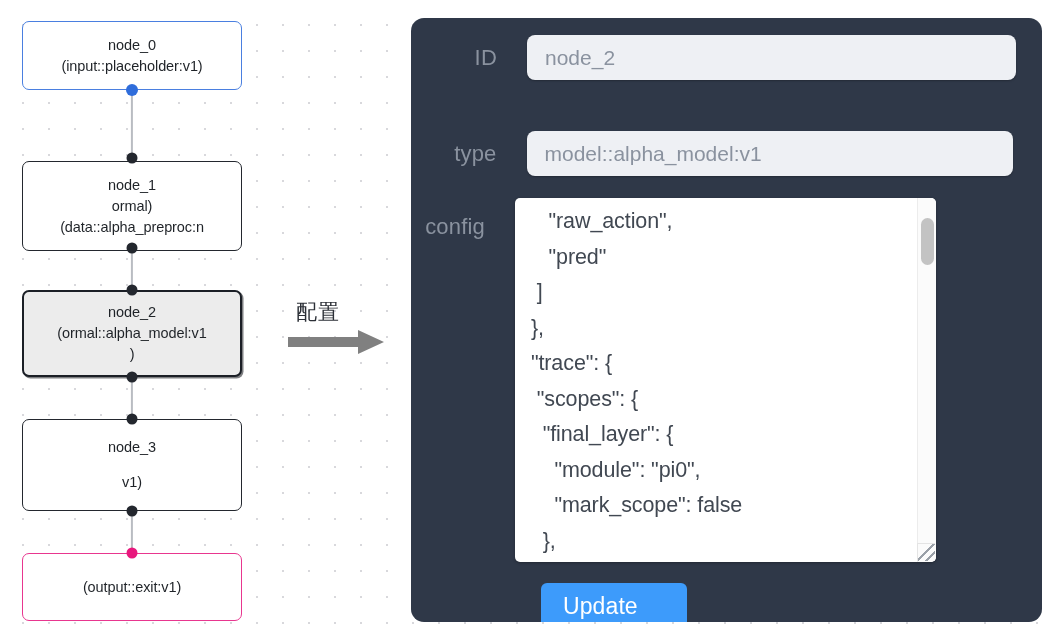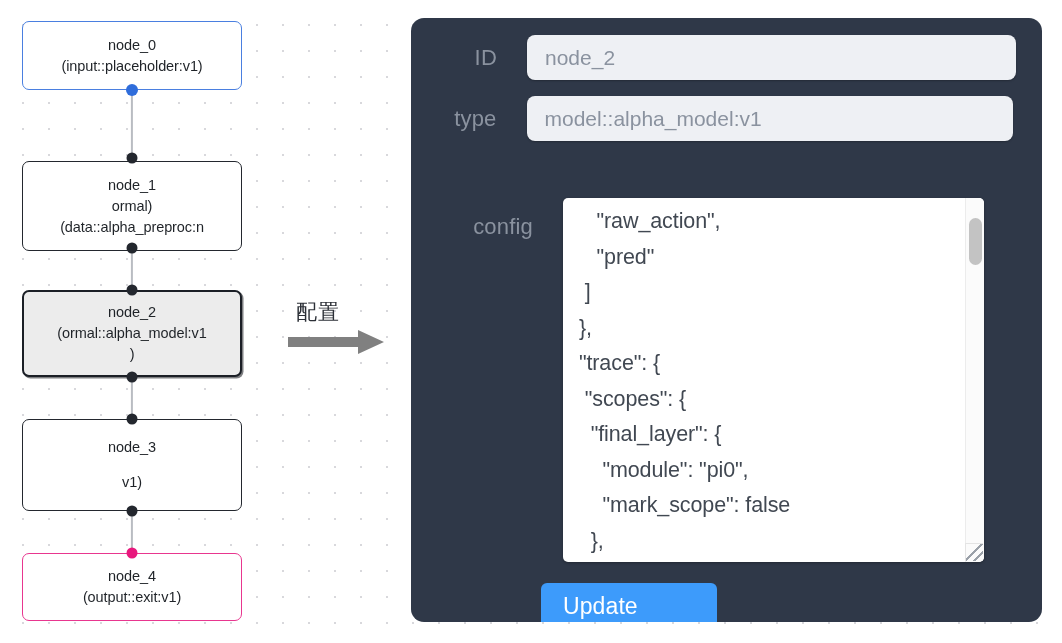--- a/index.html
+++ b/index.html
@@ -283,7 +283,7 @@
       <input class="text-input" type="text" readonly="" value="node_2" style="">
     </div>
 
-    <div class="field-row" style="top:78px; left:0; width:602px;">
+    <div class="field-row" style="top:113px; left:0; width:602px;">
       <span class="field-label">type</span>
       <input class="text-input" type="text" readonly="" value="model::alpha_model:v1" style="">
     </div>

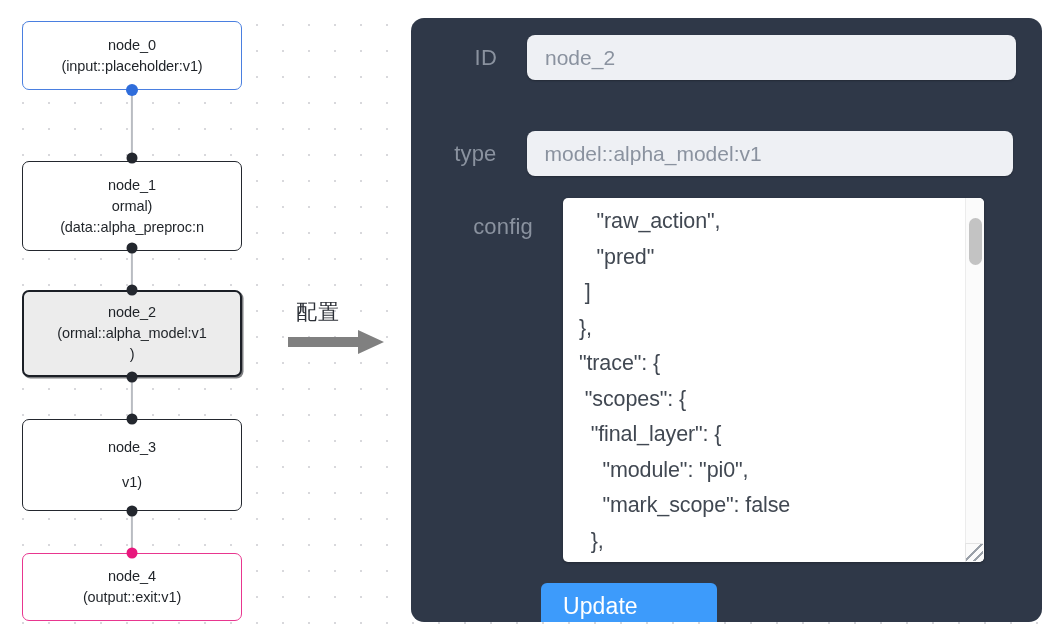--- a/index.html
+++ b/index.html
@@ -144,7 +144,7 @@
     box-shadow: 0 1px 2px rgba(0,0,0,0.25);
   }
 
-  #config-row { top: 180px; left: 0; width: 525px; align-items: flex-end; margin-left: 48px; }
+  #config-row { top: 180px; left: 0; width: 525px; align-items: flex-end; }
   #config-box {
     position: relative;
     box-sizing: border-box;

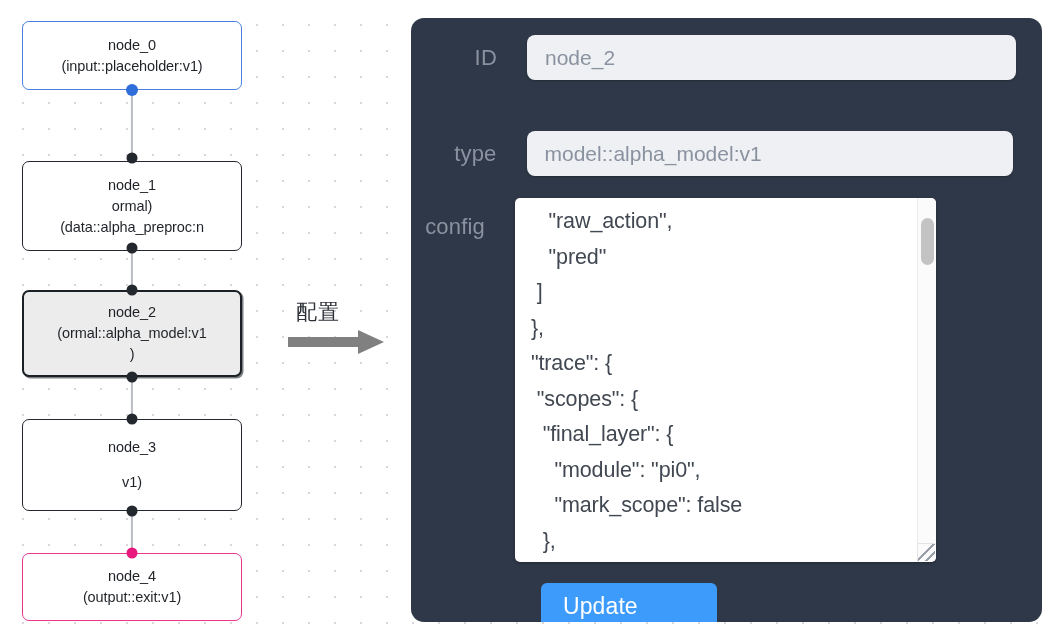--- a/index.html
+++ b/index.html
@@ -264,7 +264,6 @@
   <div class="port" style="left:132px; top:511px;"></div>
 
   <div class="node output-node" style="left:22px; top:553px; width:220px; height:68px;">
-    <span class="nline">node_4</span>
     <span class="nline">(output::exit:v1)</span>
   </div>
   <div class="port pink" style="left:132px; top:553px;"></div>

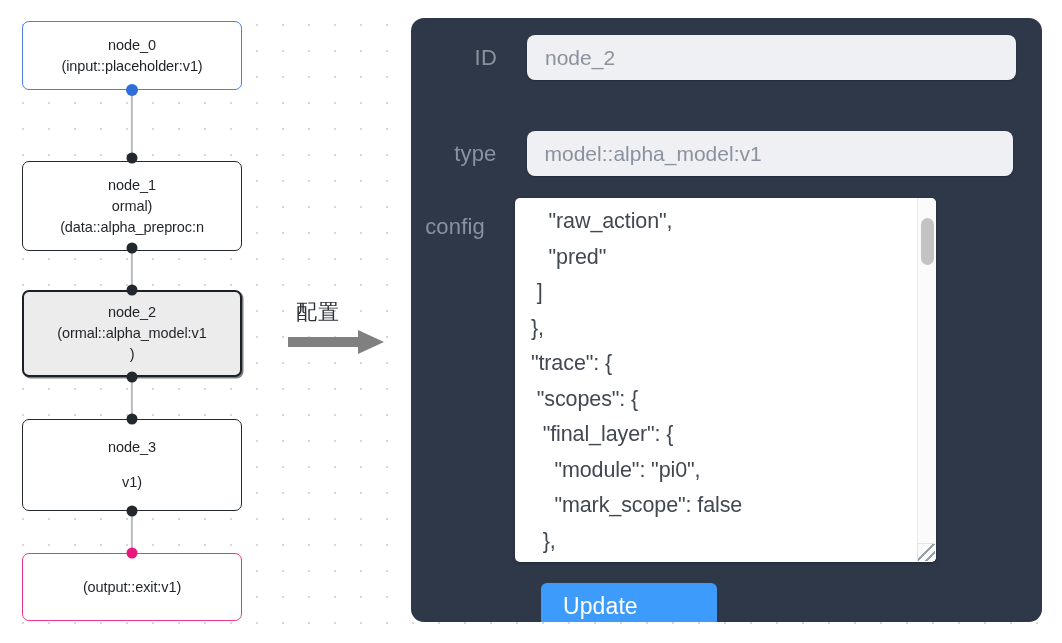--- a/index.html
+++ b/index.html
@@ -210,7 +210,7 @@
     position: absolute;
     left: 130px;
     top: 565px;
-    width: 176px;
+    width: 146px;
     height: 47px;
     background: #3d9bfb;
     border: none;

